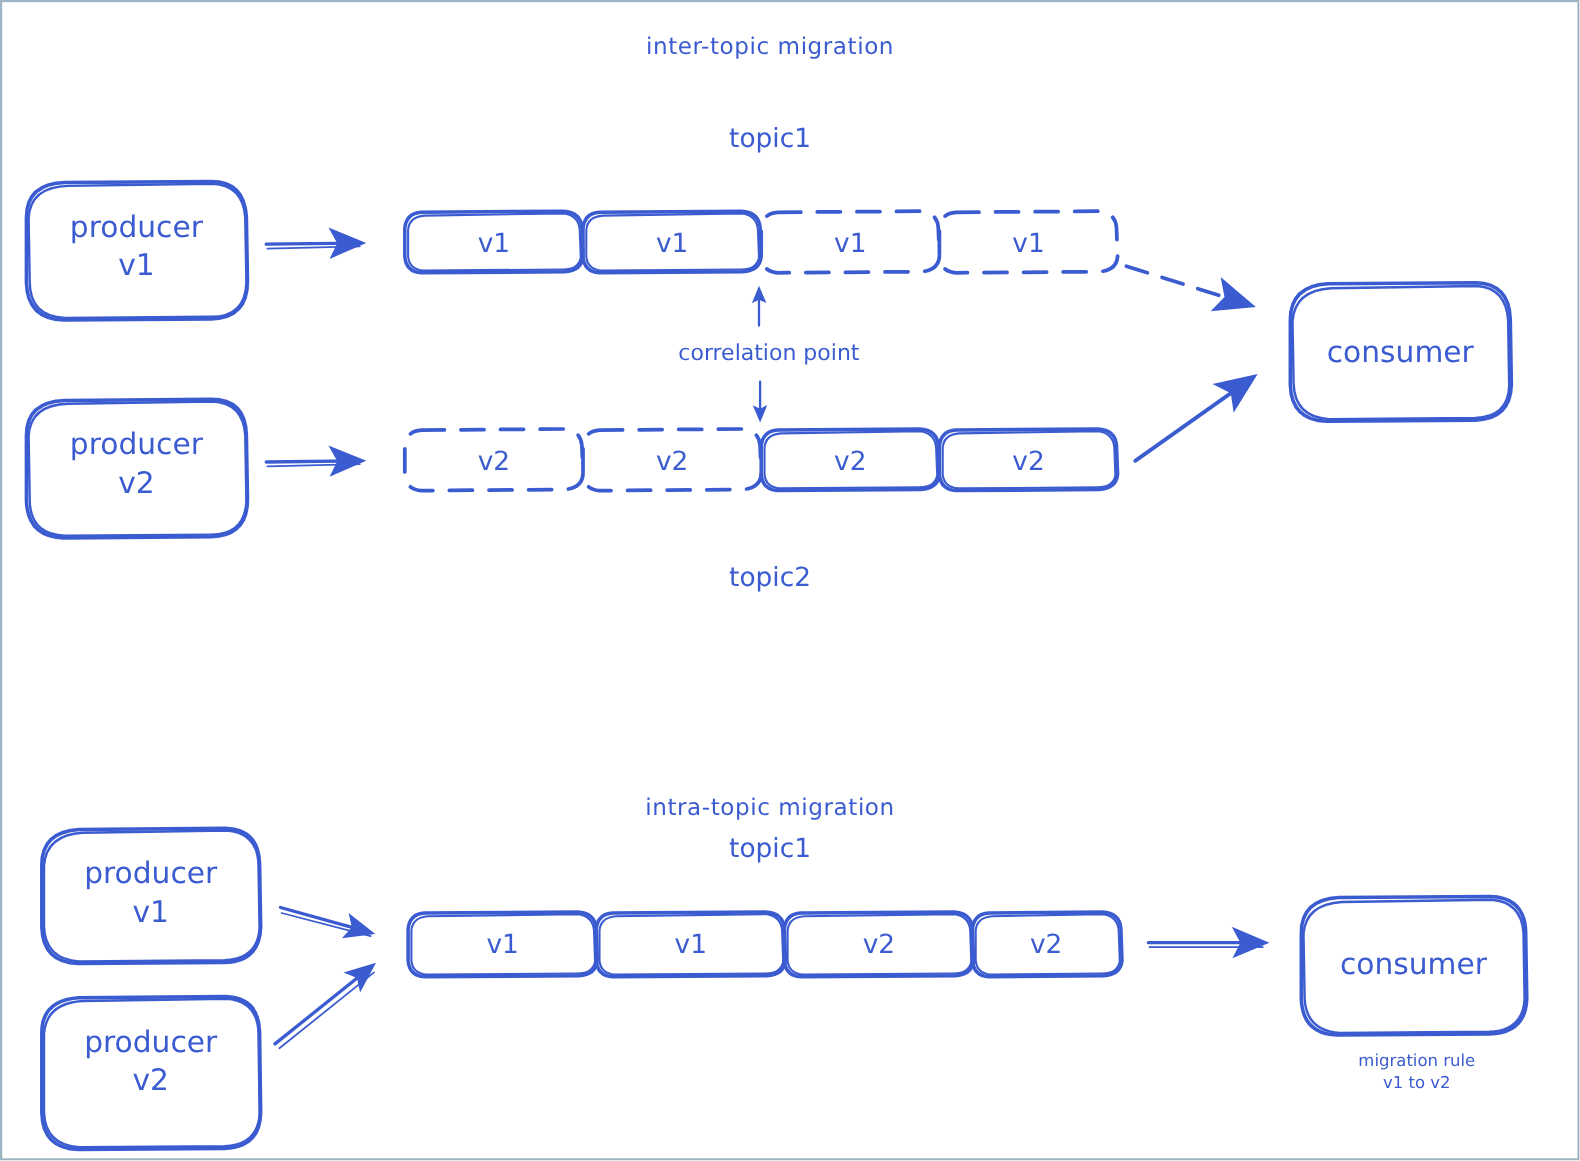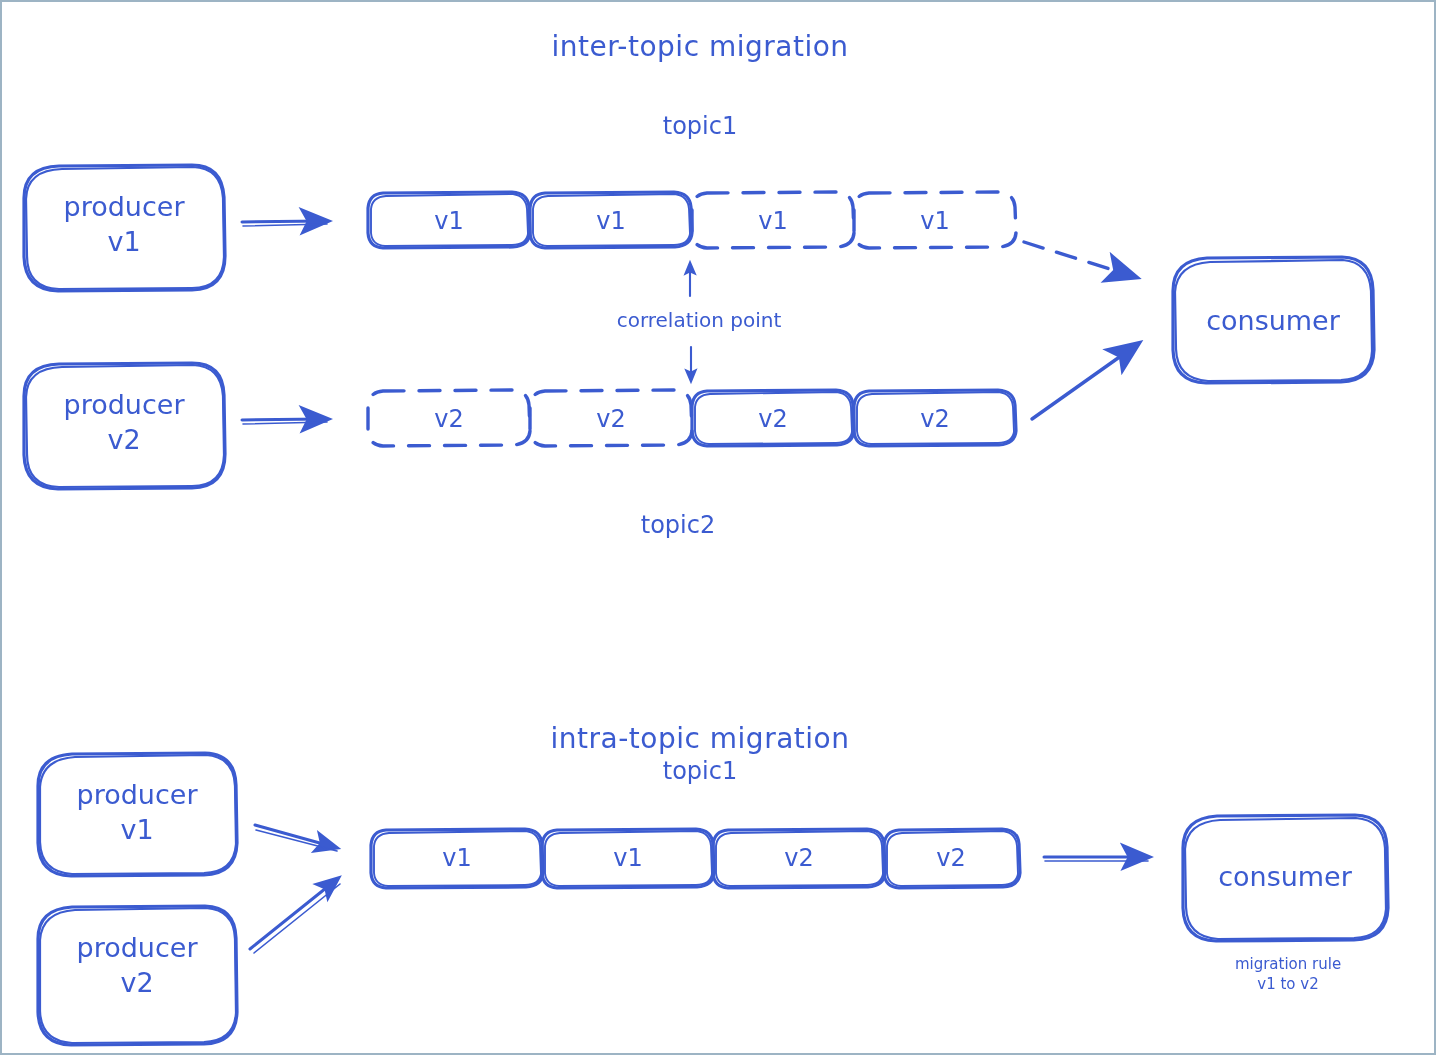--- a/index.html
+++ b/index.html
@@ -31,7 +31,7 @@
     user-select: none;
   }
   .title {
-    font-size: 28px;
+    font-size: 21px;
     letter-spacing: 0.5px;
     text-align: center;
   }

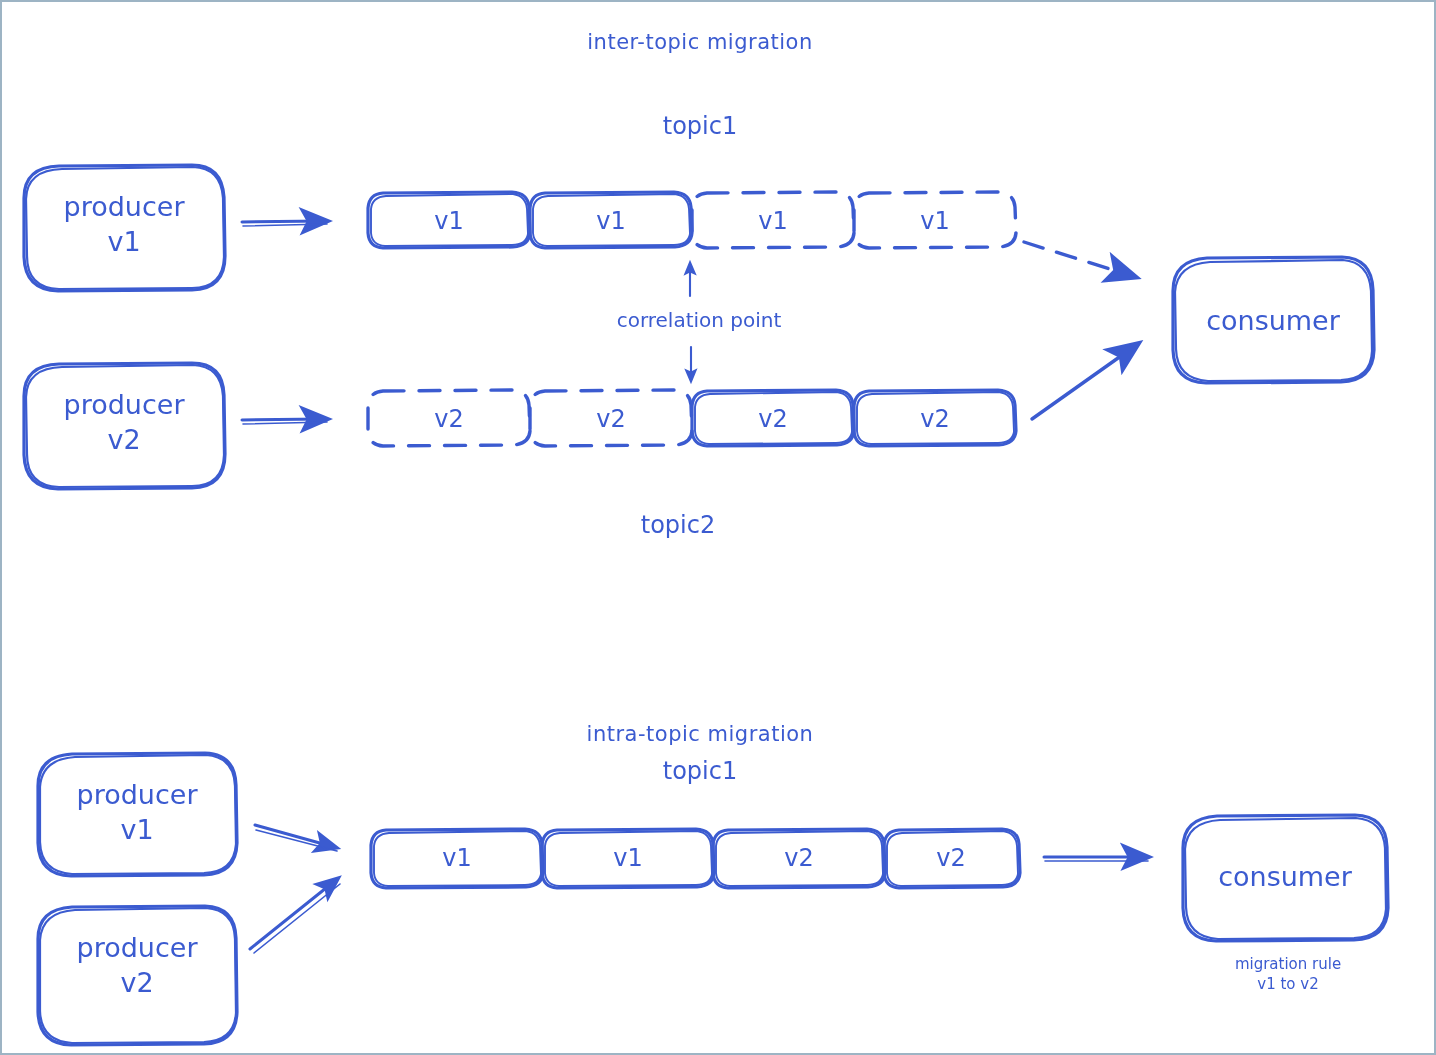--- a/index.html
+++ b/index.html
@@ -205,7 +205,7 @@
 
   <div class="label topic-label centerer" style="left:698px; top:110px;">topic1</div>
 
-  <div class="label topic-label centerer" style="left:676px; top:509px;">topic2</div>
+  <div class="label topic-label centerer" style="left:698px; top:509px;">topic2</div>
 
   <div class="label node-text centerer" style="left:122px; top:188px;">
     <div>producer</div>

